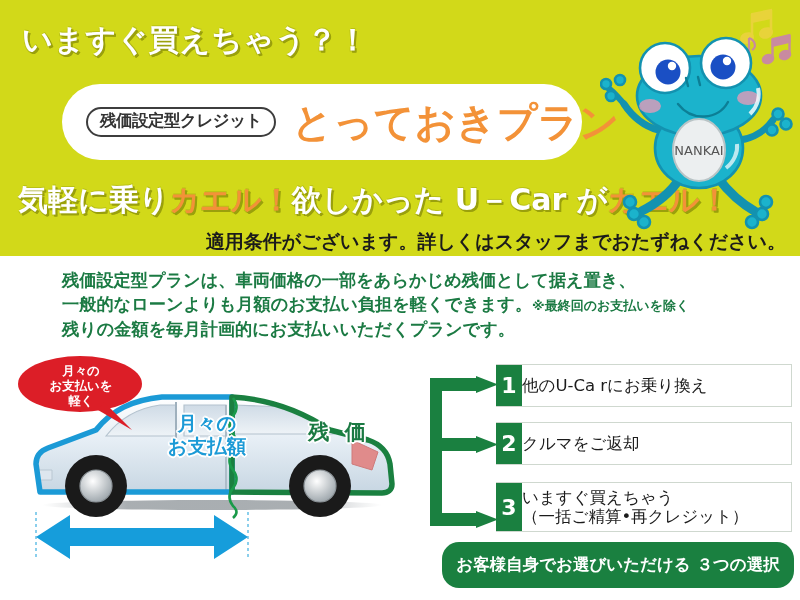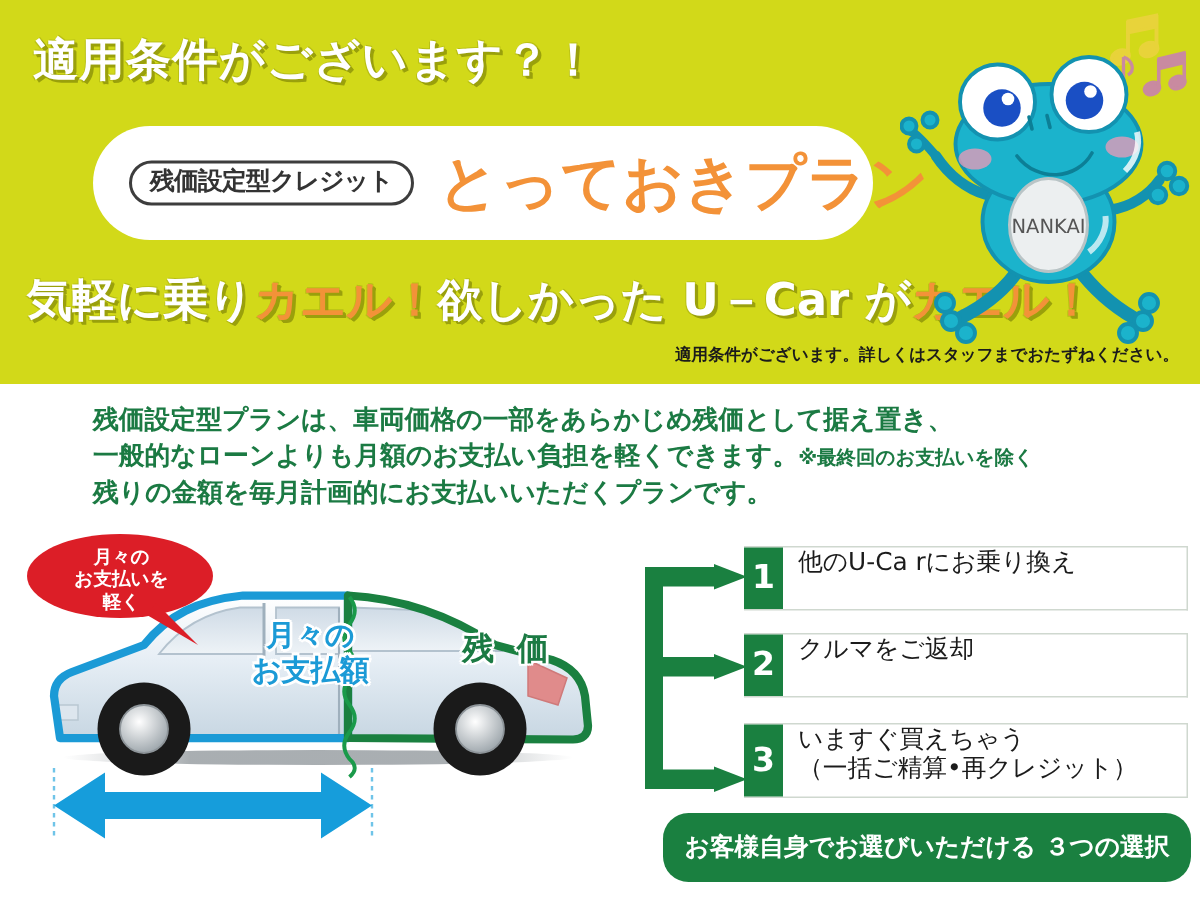--- a/index.html
+++ b/index.html
@@ -154,7 +154,7 @@
 
   <div class="header">
 
-    <div class="headline">適用条件がございます？！</div>
+    <div class="headline">いますぐ買えちゃう？！</div>
 
     <div class="plate">
       <div class="pill-badge">残価設定型クレジット</div>

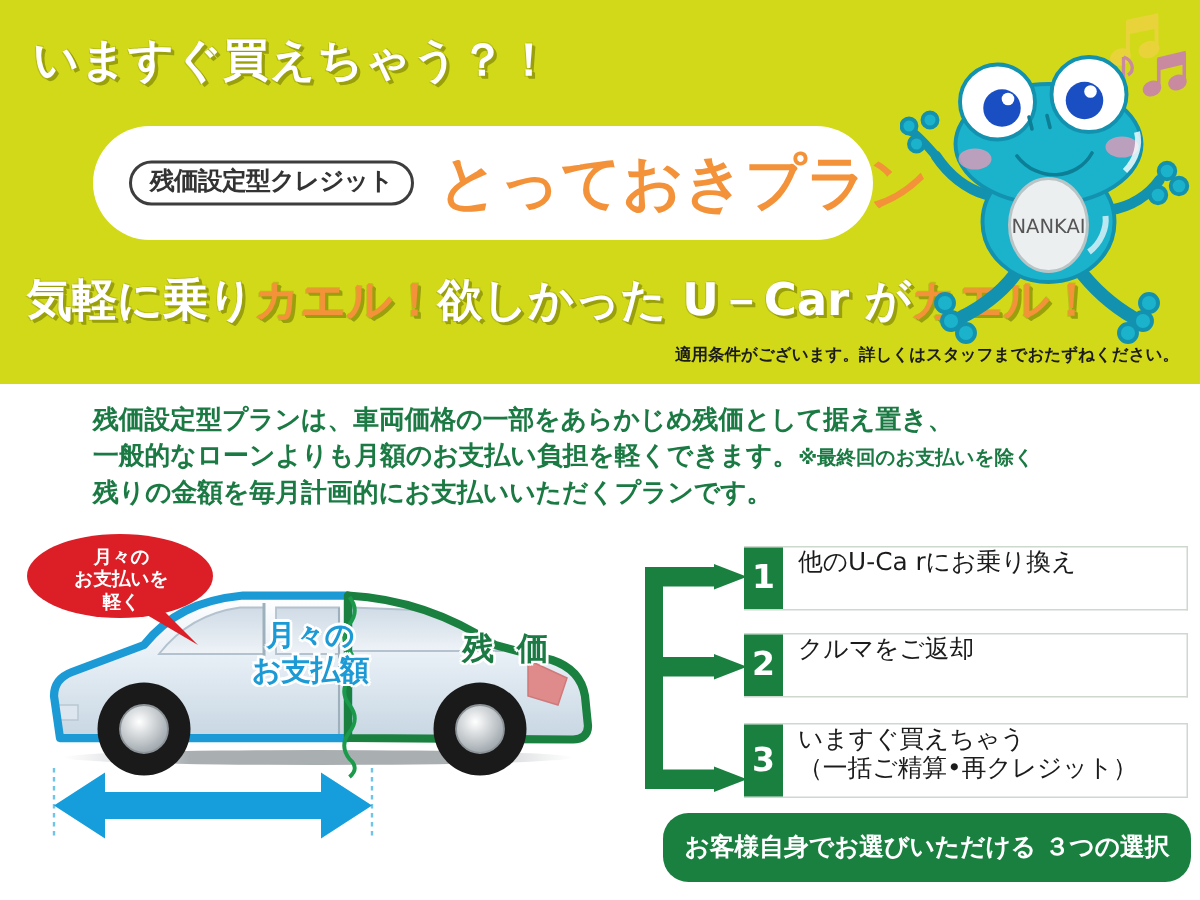--- a/index.html
+++ b/index.html
@@ -60,7 +60,7 @@
   .tagline .kaeru { color:#f39238; }
   .finenote {
     position:absolute; right:14px; top:229px;
-    font-size:11px; font-weight:bold; color:#1b1b1b;
+    font-size:19px; font-weight:bold; color:#1b1b1b;
     white-space:nowrap; letter-spacing:0px;
   }
 

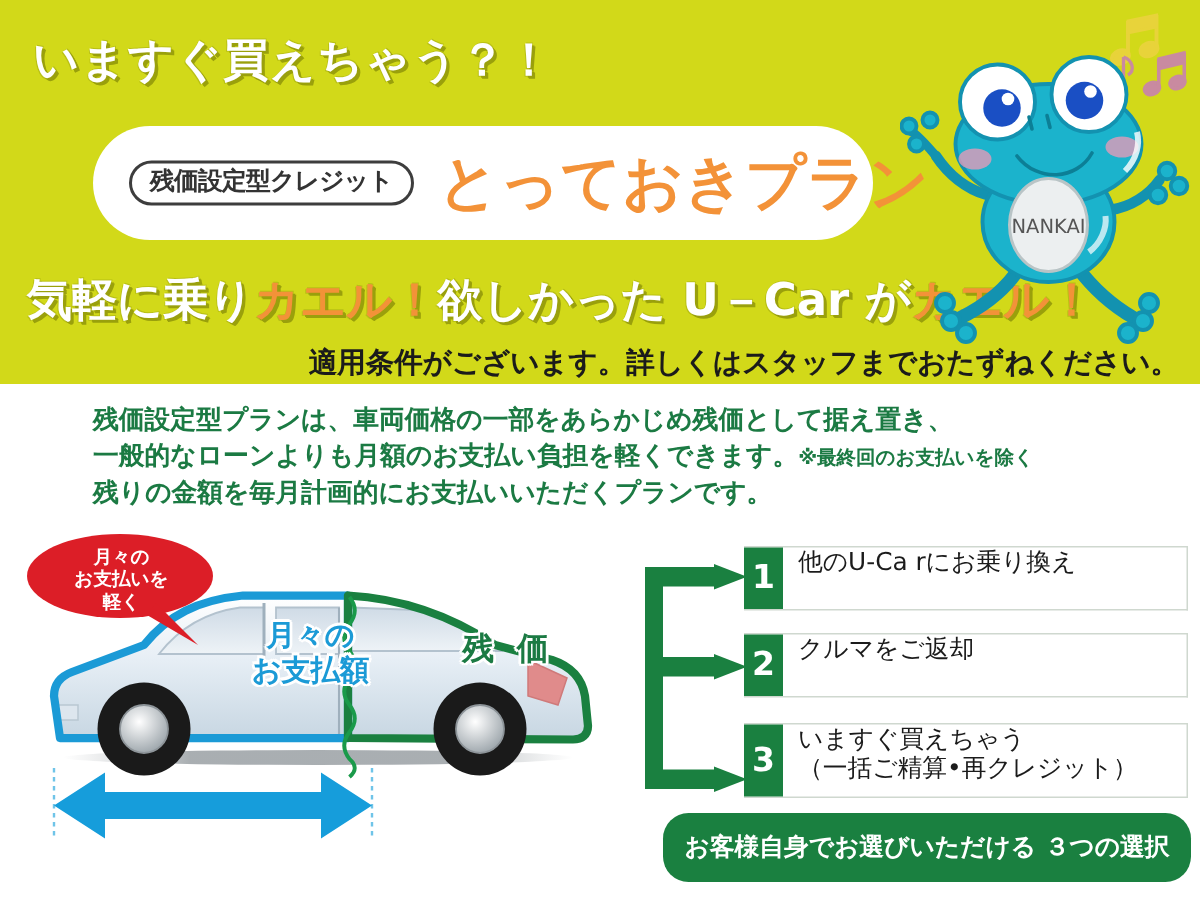--- a/index.html
+++ b/index.html
@@ -133,8 +133,7 @@
     flex:0 0 26px;
   }
   .opt-txt {
-    flex:1; display:flex; flex-direction:column; justify-content:flex-start;
-    padding-left:10px;
+    flex:1; display:flex; flex-direction:column; justify-content:center;
     font-size:16.5px; color:#1b1b1b; line-height:1.18;
     letter-spacing:0px; white-space:nowrap;
   }

